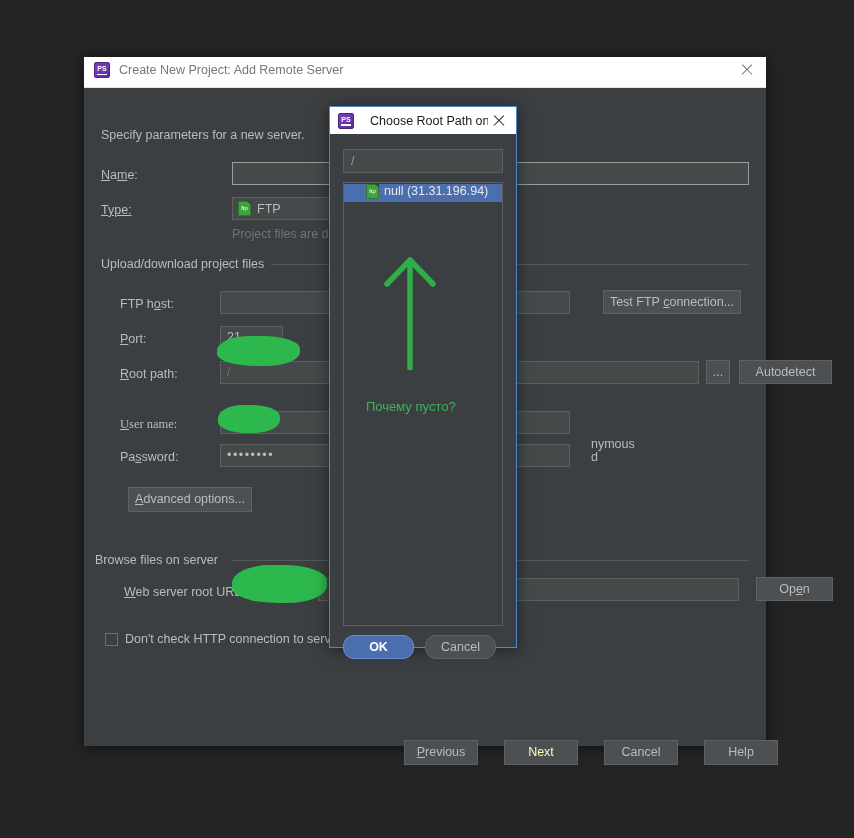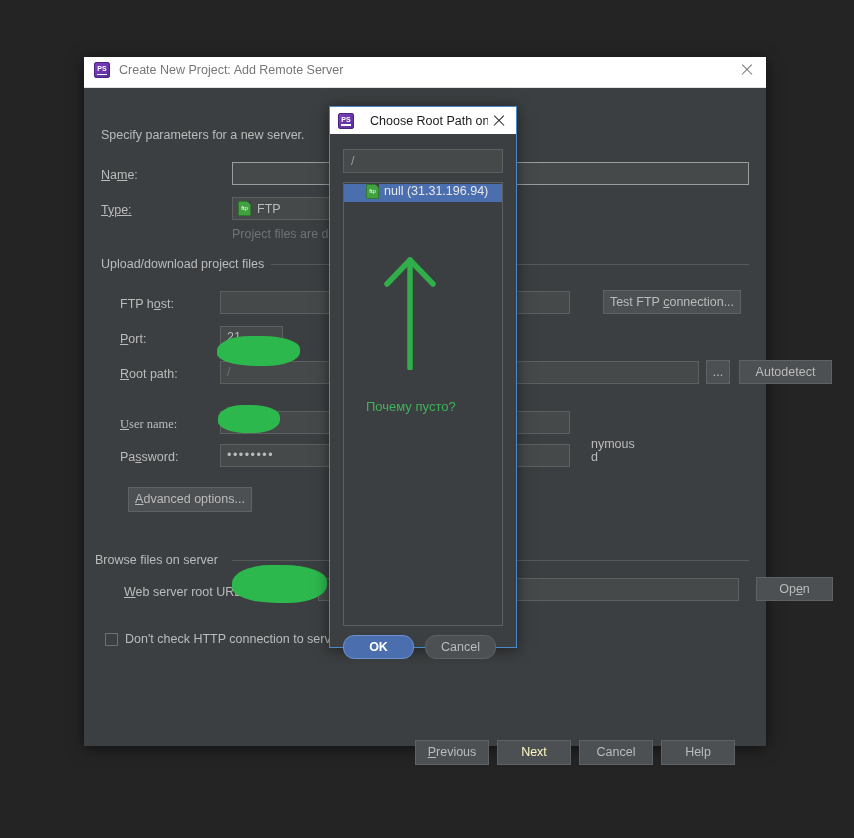--- a/index.html
+++ b/index.html
@@ -356,9 +356,9 @@
   
   #wizard-buttons {
     position: absolute;
-    left: 331px; top: 652px;
-    display: flex;
-    gap: 8px;
+    left: 320px; top: 652px;
+    display: flex;
+    gap: 26px;
   }
   .wbtn {
     width: 74px; height: 25px;

